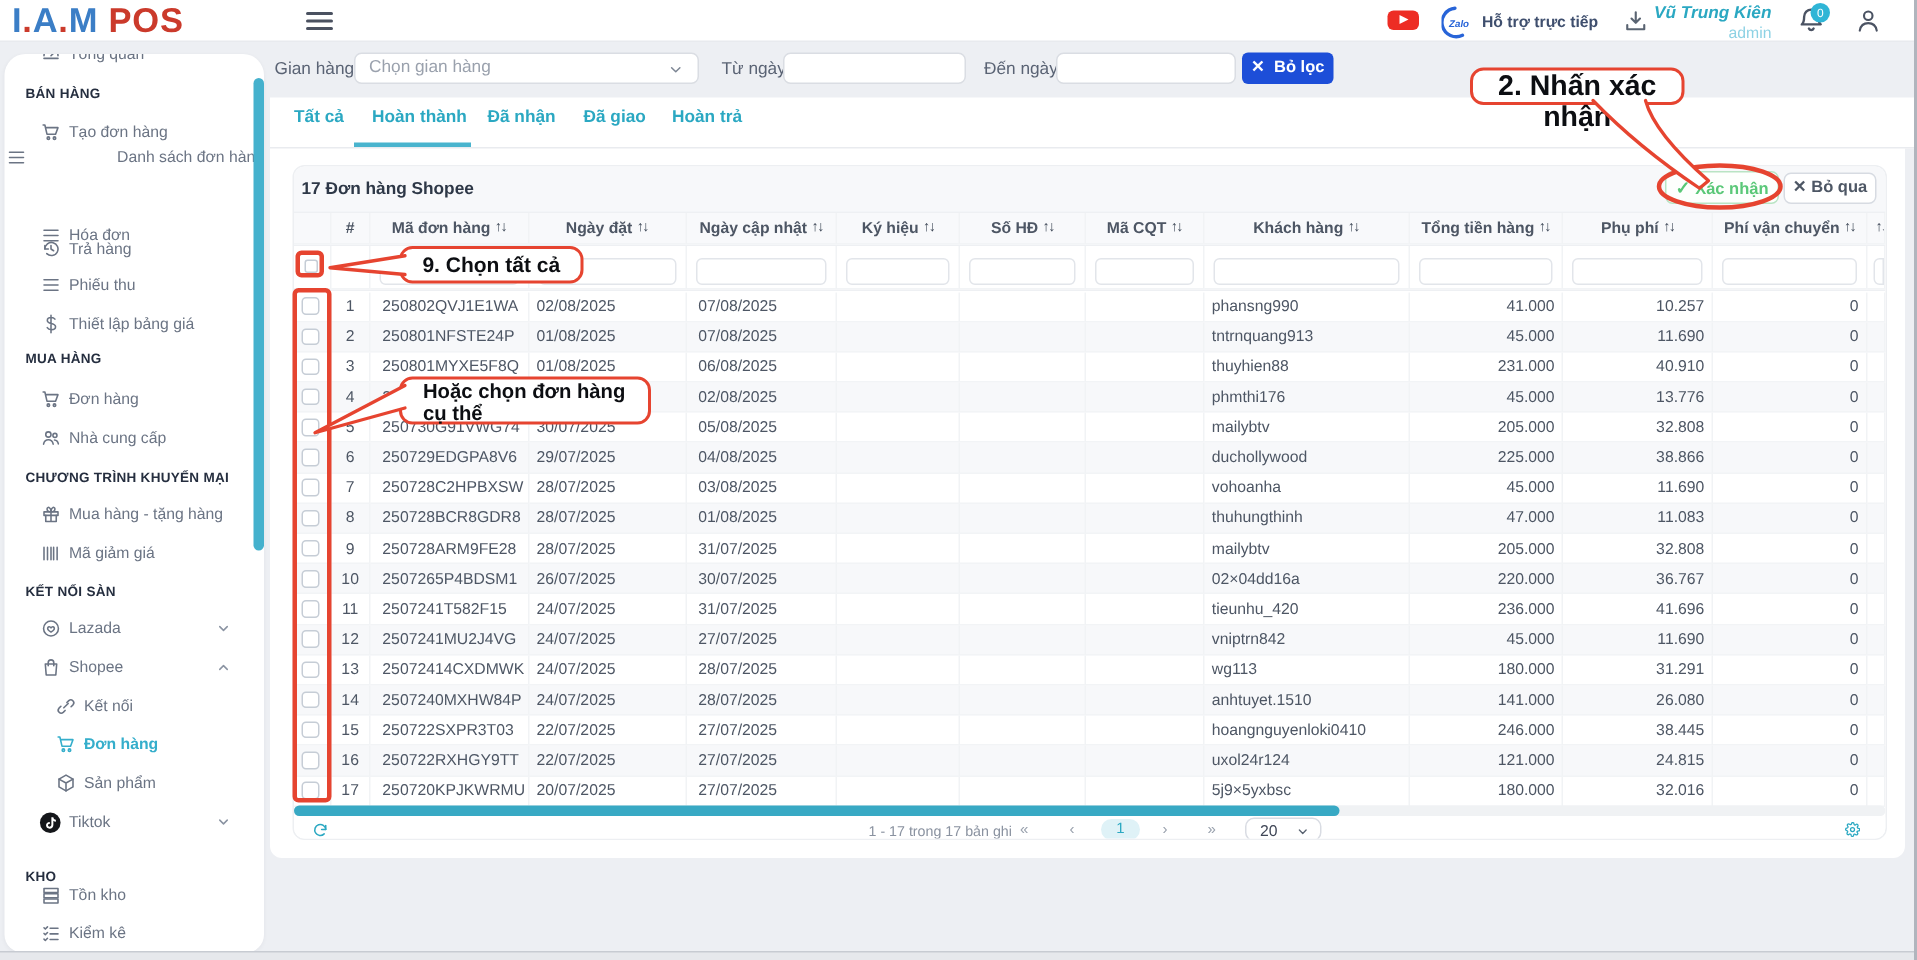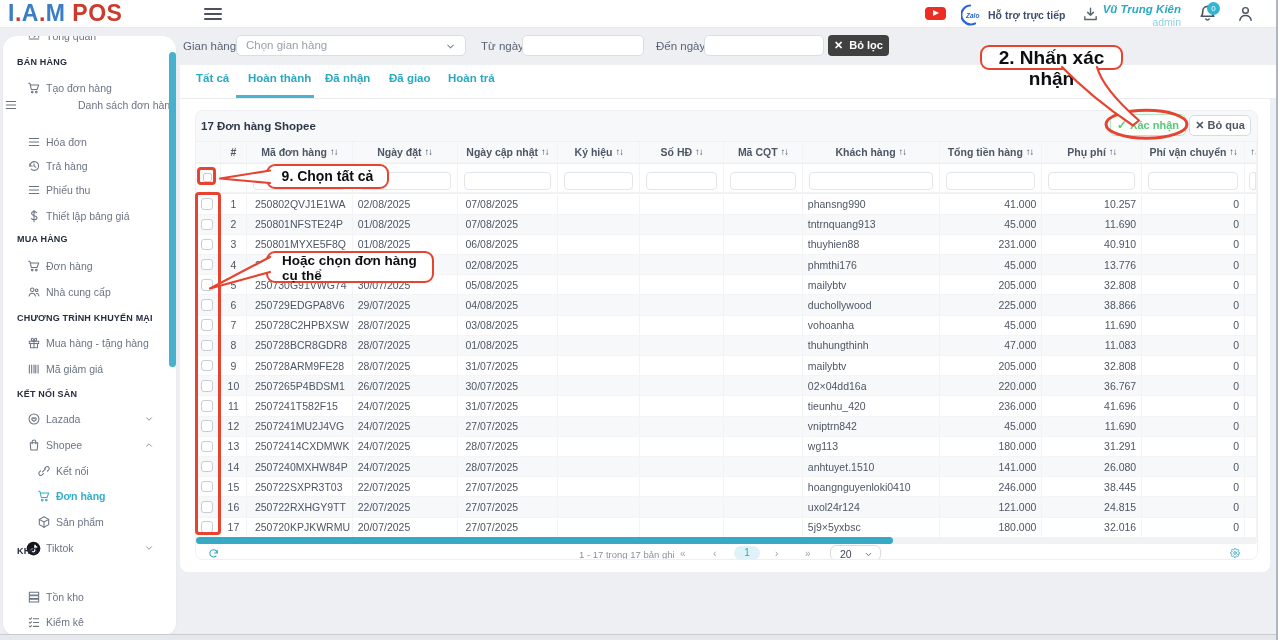--- a/index.html
+++ b/index.html
@@ -21,7 +21,7 @@
 .finput { position:absolute; top:35px; height:21px; background:#fff; border:1px solid #dadde3; border-radius:5px; }
 #fsel { left:236px; width:230px; font-size:11.5px; color:#9aa1ad; line-height:19px; padding-left:9px; }
 #fselchev { position:absolute; right:9px; top:5px; }
-#fbtn { position:absolute; left:828px; top:35px; width:61px; height:21px; background:#404040; border-radius:4px; color:#fff; font-size:11px; font-weight:700; text-align:center; line-height:21px; }
+#fbtn { position:absolute; left:828px; top:35px; width:61px; height:21px; background:#1d4ed8; border-radius:4px; color:#fff; font-size:11px; font-weight:700; text-align:center; line-height:21px; }
 #panel { position:absolute; left:180px; top:65px; width:1090px; height:507px; background:#fff; border-radius:0 0 8px 8px; z-index:1; }
 #tabstrip { position:absolute; left:1270px; top:65px; width:8px; height:34px; background:#fff; z-index:1; }
 #tabline { position:absolute; left:180px; top:98px; width:1098px; height:1px; background:#e9ebef; z-index:2; }

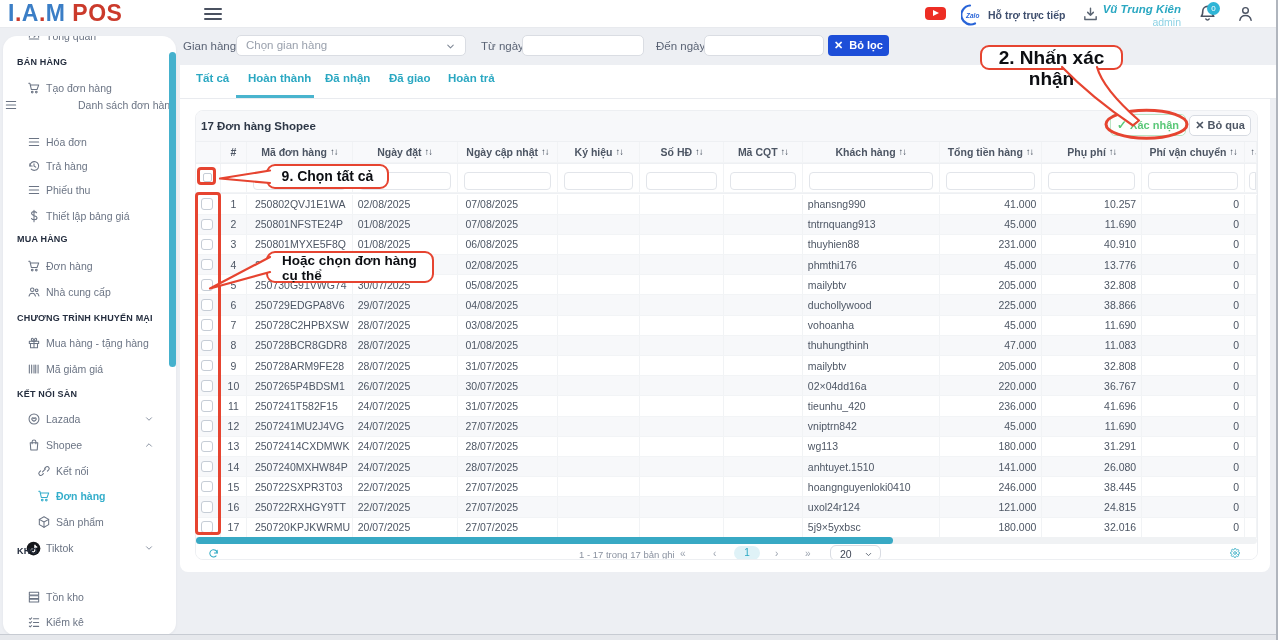--- a/index.html
+++ b/index.html
@@ -132,7 +132,7 @@
       </span>
       <span>Danh sách đơn hàng</span>
     </div>
-<div class="sit" style="top:93px;padding-left:23px;">
+<div class="sit" style="top:108px;padding-left:23px;">
       <span class="sic">
         <svg width="14" height="14" viewBox="0 0 24 24" fill="none" stroke="#6b7484" stroke-width="1.8" stroke-linecap="round" stroke-linejoin="round">
           <path d="M4 6h16M4 12h16M4 18h16"></path>

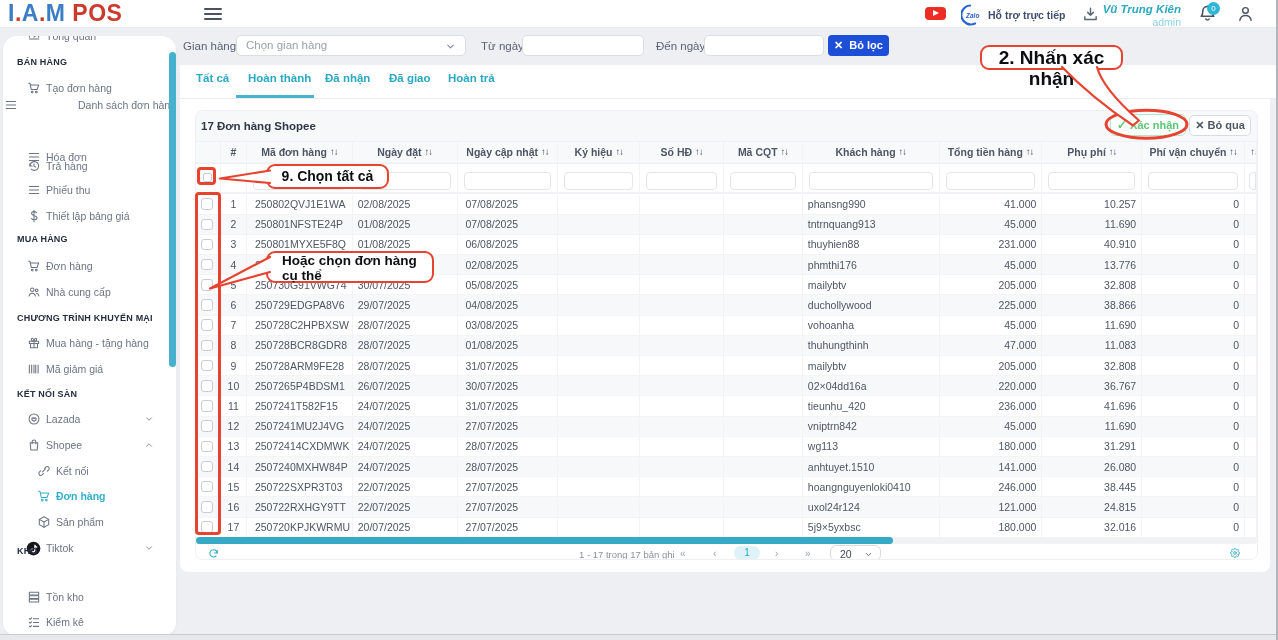--- a/index.html
+++ b/index.html
@@ -272,7 +272,7 @@
           <path d="M6 9l6 6 6-6"></path>
         </svg></span>
     </div>
-<div class="ssec" style="top:510px">KHO</div>
+<div class="ssec" style="top:543px">KHO</div>
 <div class="sit" style="top:548px;padding-left:23px;">
       <span class="sic">
         <svg width="14" height="14" viewBox="0 0 24 24" fill="none" stroke="#6b7484" stroke-width="1.8" stroke-linecap="round" stroke-linejoin="round">

